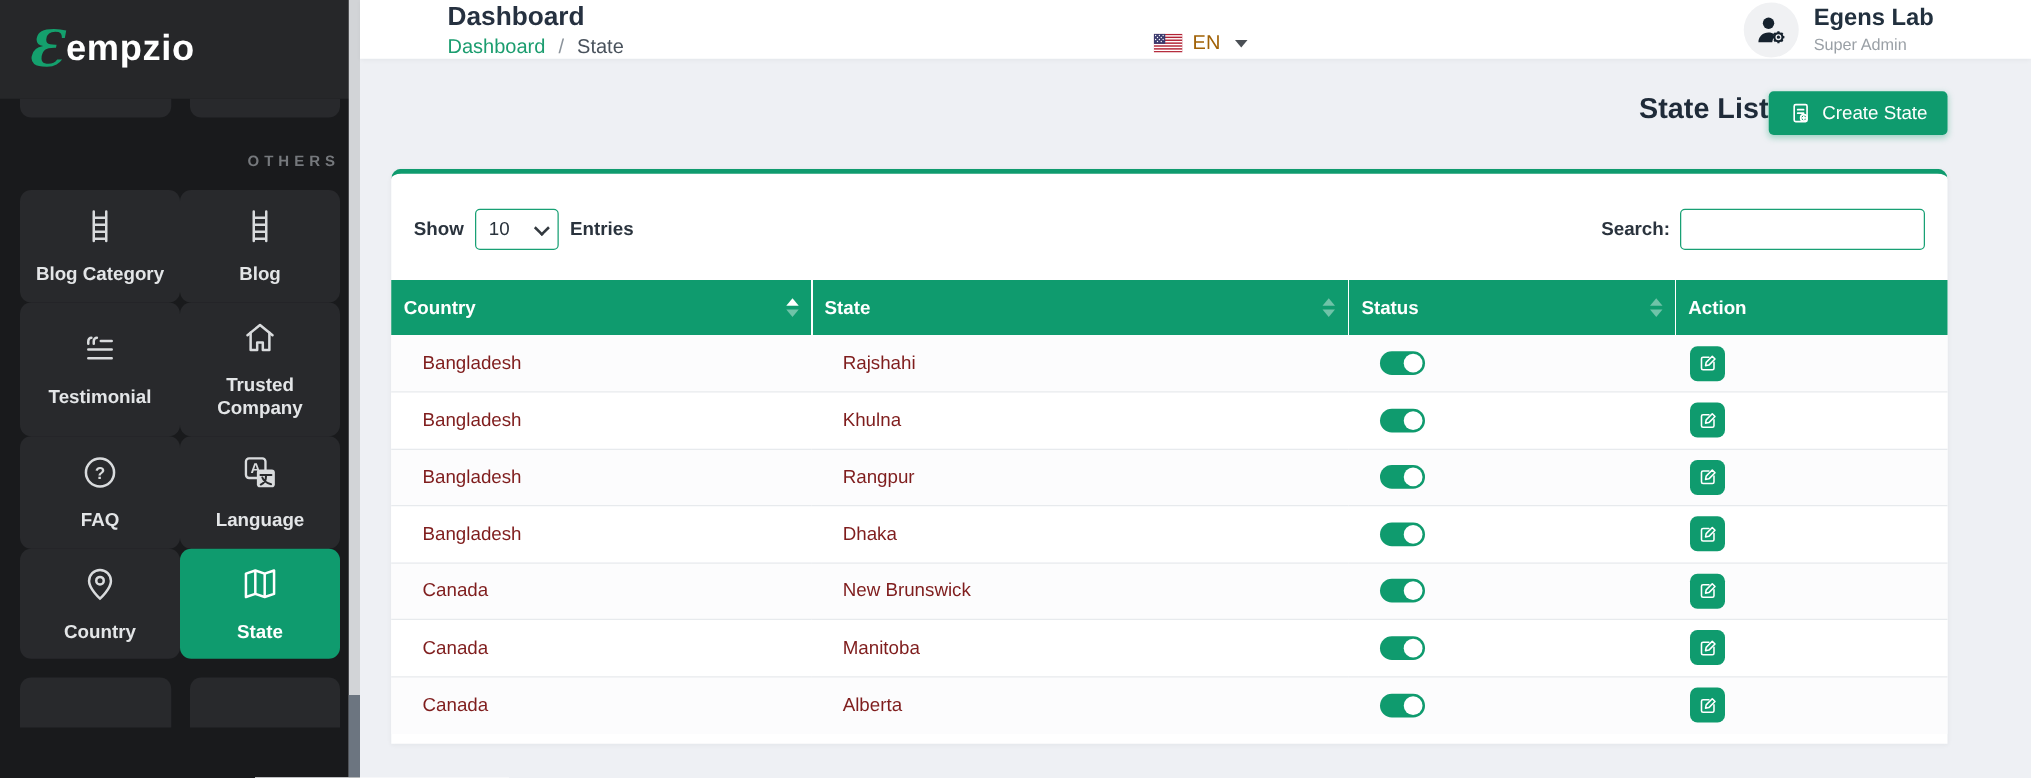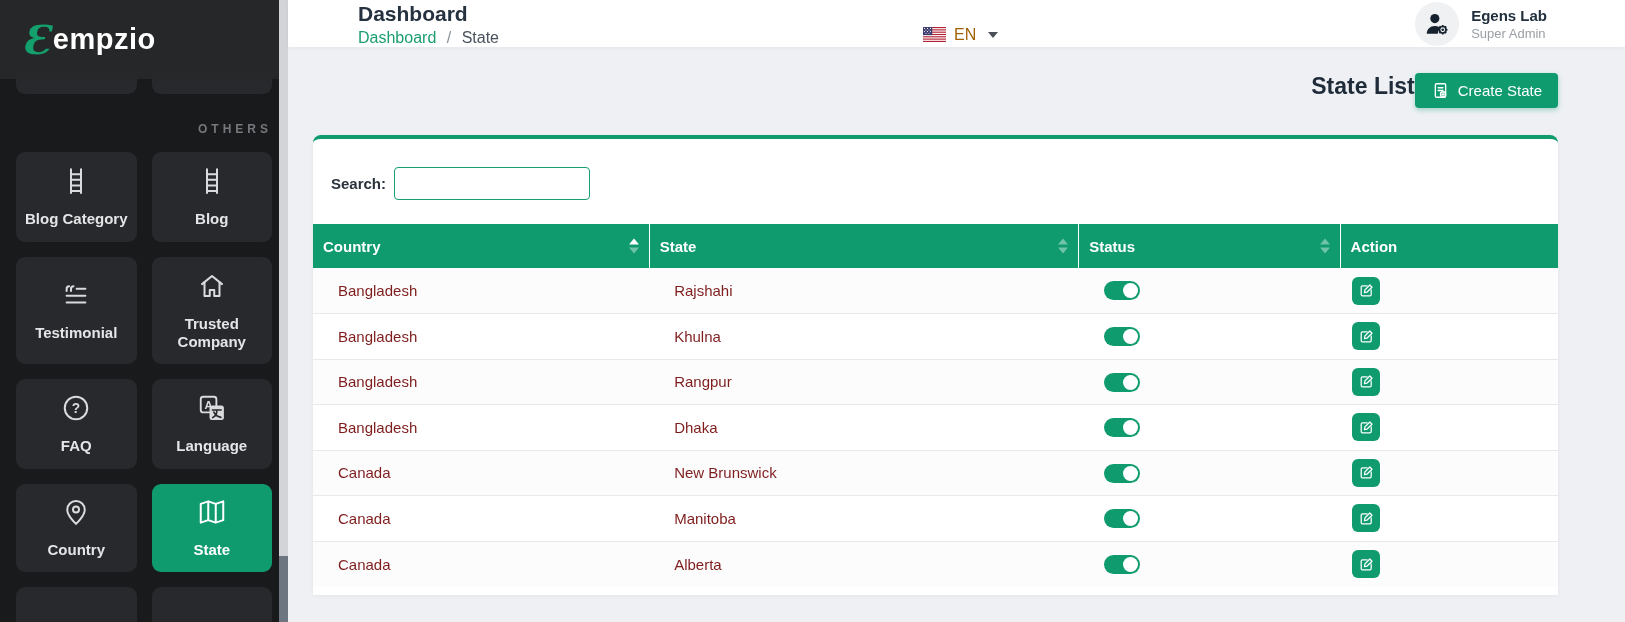--- a/index.html
+++ b/index.html
@@ -41,7 +41,7 @@
   .caret-down { width:0; height:0; border-left:5px solid transparent; border-right:5px solid transparent; border-top:6px solid #4a4f55; margin-left:4px; }
   .tb-right { display:flex; align-items:center; gap:12px; cursor:pointer; }
   .avatar { width:44px; height:44px; border-radius:50%; background:#f0f1f3; display:flex; align-items:center; justify-content:center; }
-  .uname { font-size:15px; font-weight:700; color:#22303e;text-align:center; }
+  .uname { font-size:19px; font-weight:700; color:#22303e;text-align:center; }
   .urole { font-size:13px; color:#9aa0a6; margin-top:2px; }
 
   .content { flex:1; padding:0 67px 0 25px; }

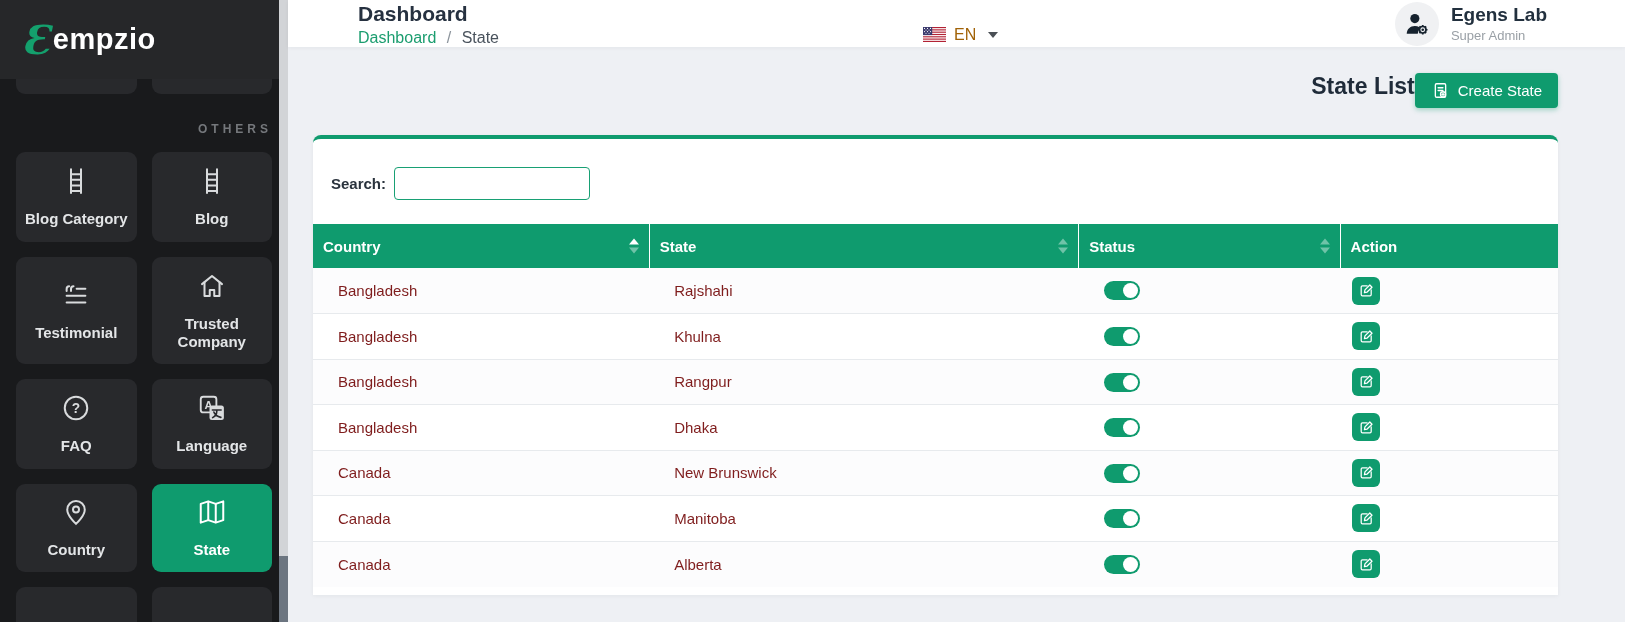--- a/index.html
+++ b/index.html
@@ -267,6 +267,15 @@
       <div class="card">
 
         <div class="controls">
+          <div class="show-group">
+            <span>Show</span>
+            <span class="select-wrap">
+              <select>
+                <option>10</option>
+              </select>
+            </span>
+            <span>Entries</span>
+          </div>
           <div class="search-group">
             <span>Search:</span>
             <input type="text" value="" style="">

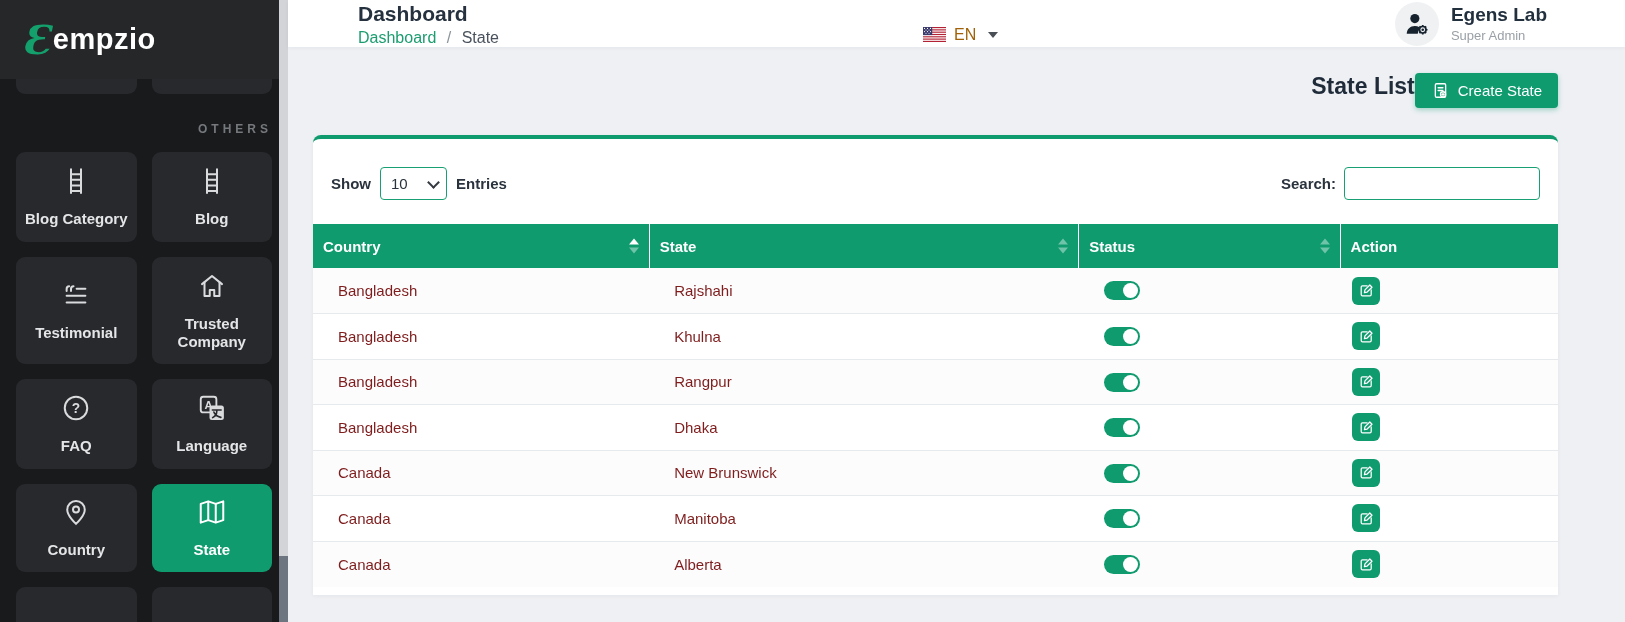--- a/index.html
+++ b/index.html
@@ -15,7 +15,7 @@
   .partial-top { display:grid; grid-template-columns:1fr 1fr; gap:15px; padding:0 16px; margin-top:0; }
   .stub-b { height:15px; background:#28292c; border-radius:0 0 9px 9px; }
   .section-label { padding:0 16px; margin-top:28px; font-size:12px; font-weight:600; letter-spacing:4px; color:#75787c;text-align:right; }
-  .tile-grid { display:grid; grid-template-columns:1fr 1fr; gap:15px; padding:0 16px; margin-top:16px; }
+  .tile-grid { display:grid; grid-template-columns:1fr 1fr; padding:0 16px; margin-top:16px; }
   .tile { background:#28292c; border-radius:9px; display:flex; flex-direction:column; align-items:center; justify-content:center; text-align:center; cursor:pointer; padding:8px 6px; }
   .tile .ticon { margin-bottom:10px; }
   .tile .tlabel { color:#e3e5e7; font-size:15px; font-weight:700; line-height:1.2; }

